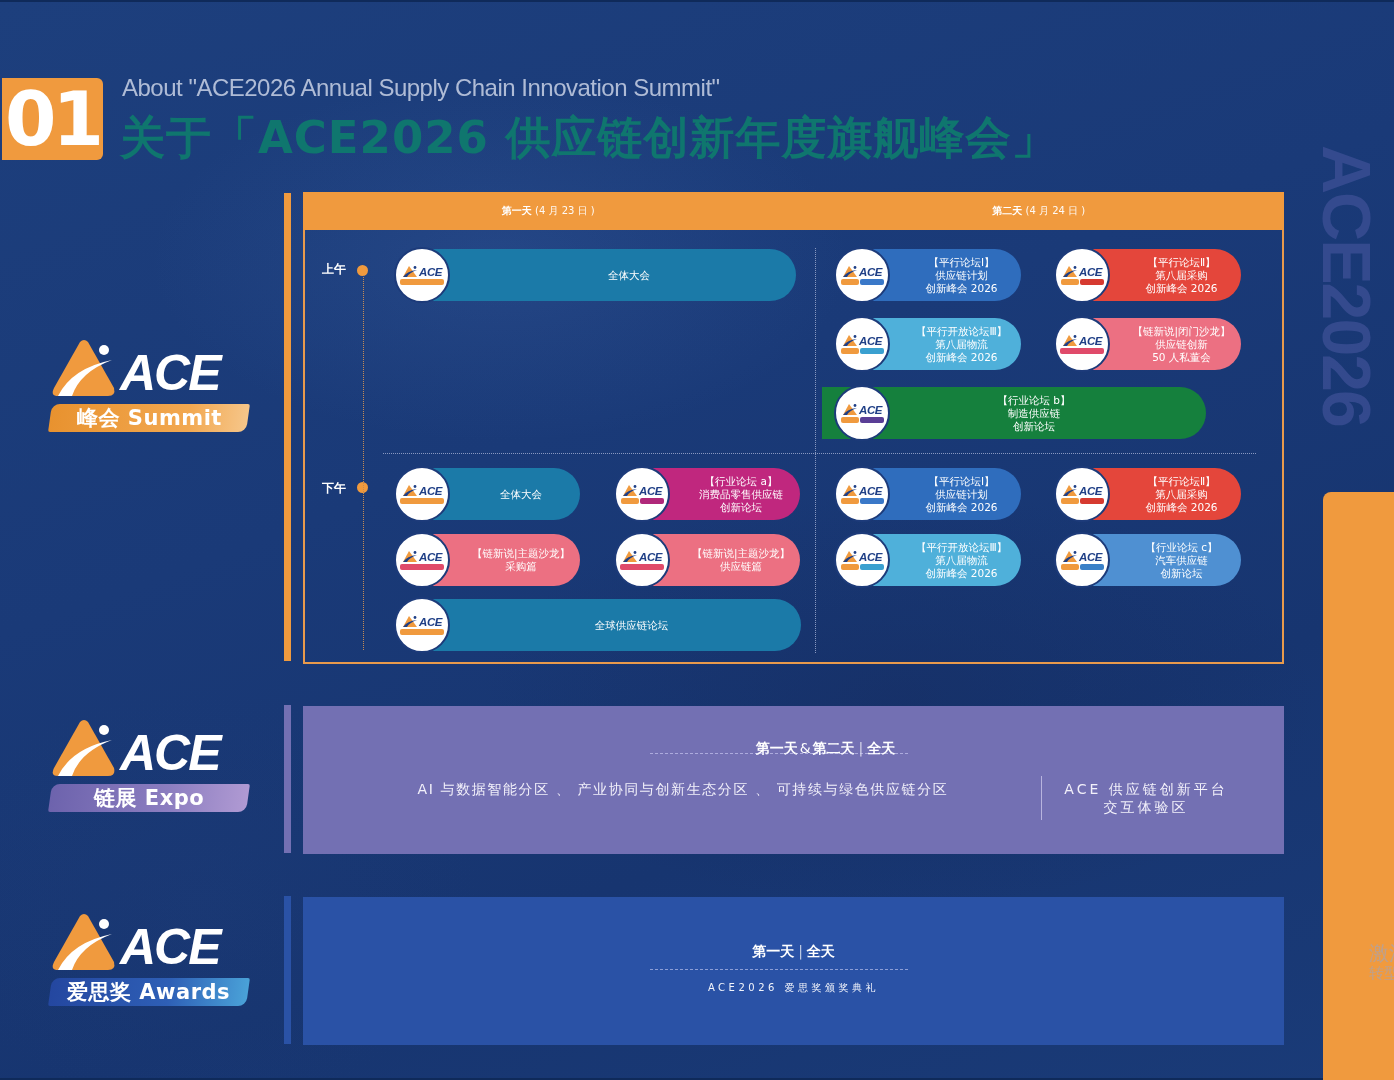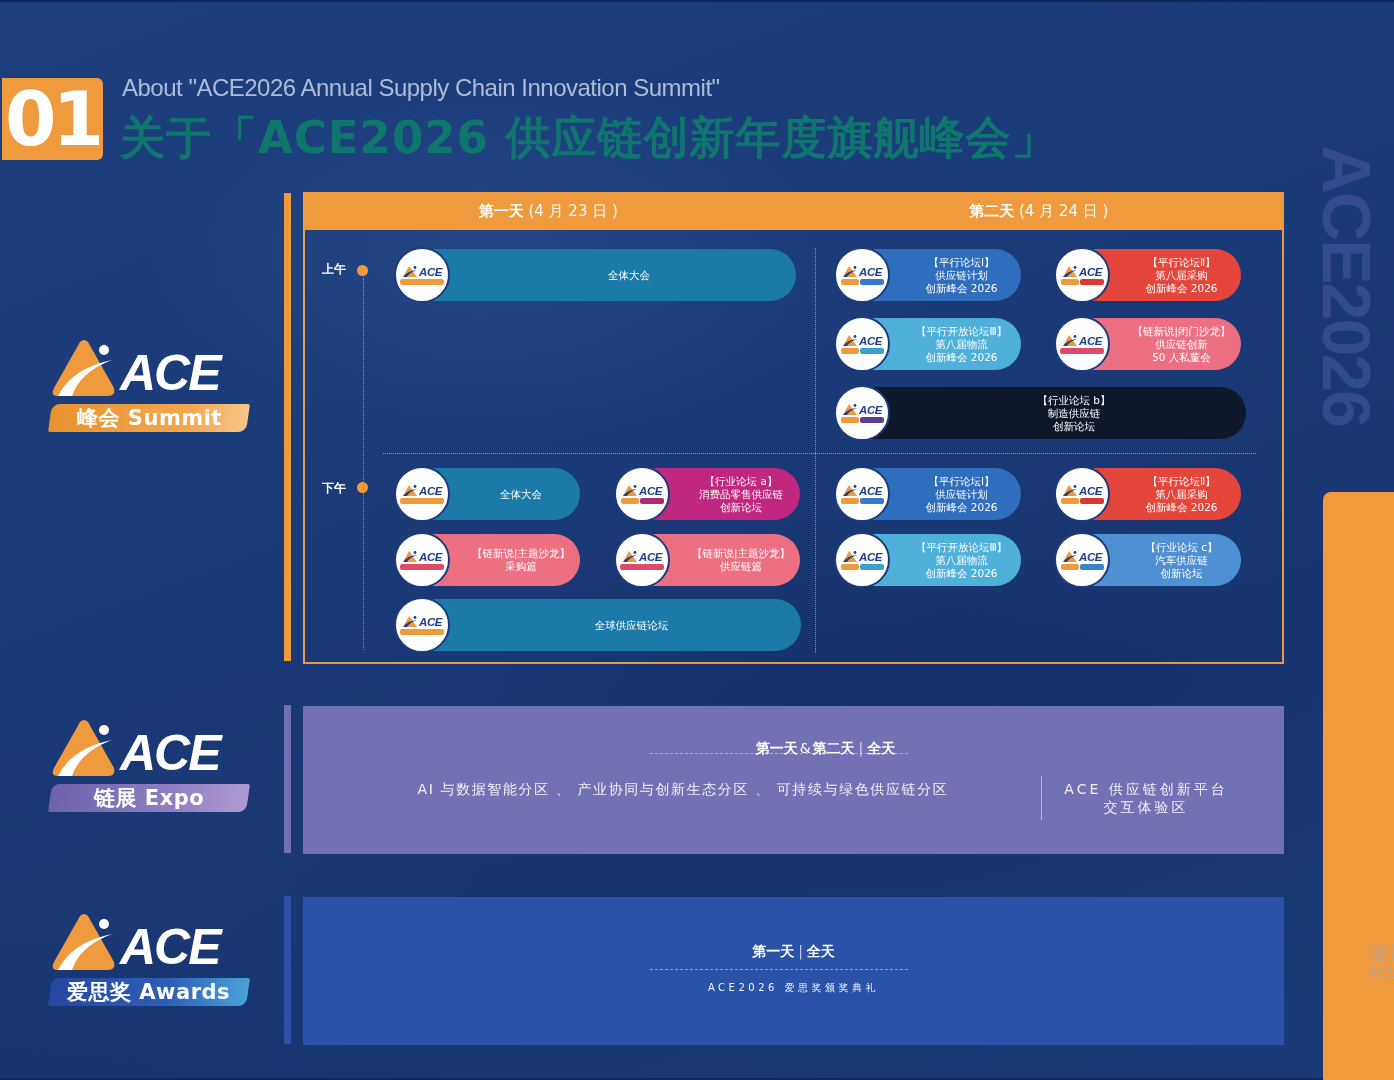--- a/index.html
+++ b/index.html
@@ -85,7 +85,7 @@
     position: absolute; left: 303px; top: 192px; width: 981px; height: 38px;
     background: #f09a3e; display: flex;
   }
-  .day-header .day { flex: 1; text-align: center; font-size: 15px; line-height: 38px; color: #fff; }
+  .day-header .day { flex: 1; text-align: center; font-size: 10px; line-height: 38px; color: #fff; }
   .day-header .day b { font-weight: bold; }
   .day-header .day .date { font-weight: normal; opacity: 0.95; }
 

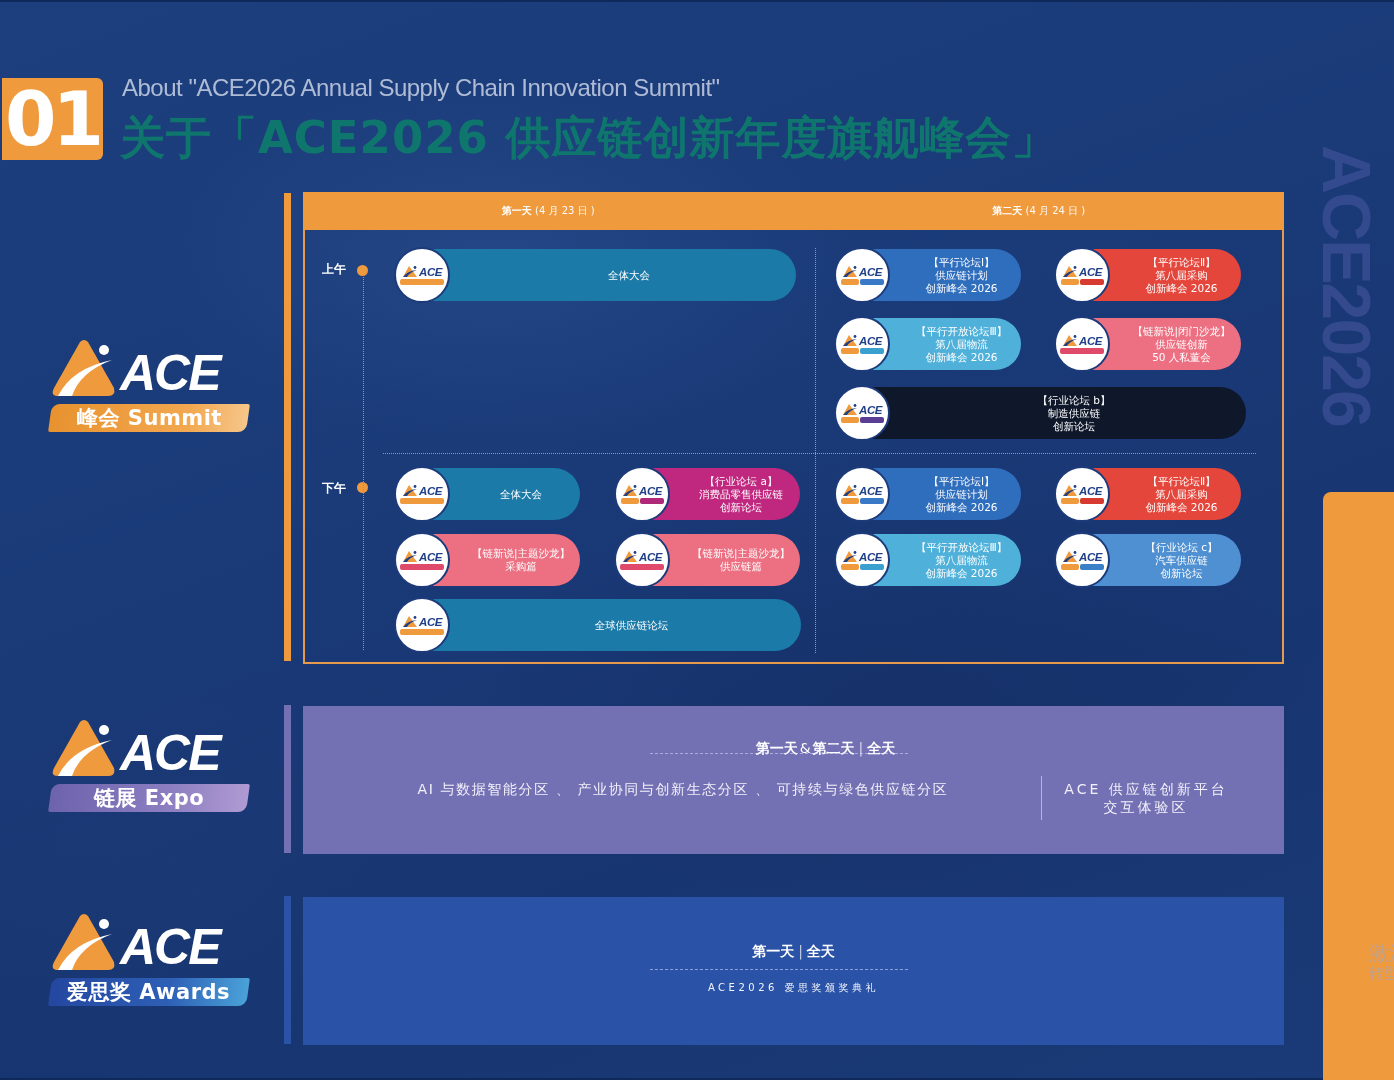--- a/index.html
+++ b/index.html
@@ -294,7 +294,7 @@
         <span class="mt" style="background:#e04a6a;width:44px"></span>
       </div>
     </div>
-    <div class="pill" style="left: 862px; top: 387px; width: 384px; background: #0f172a;"><span class="txt">【行业论坛 b】
+    <div class="pill" style="left: 822px; top: 387px; width: 384px; background: #15803d;"><span class="txt">【行业论坛 b】
 制造供应链
 创新论坛</span></div>
     <div class="logo-circle" style="left: 834px; top: 385px;">

